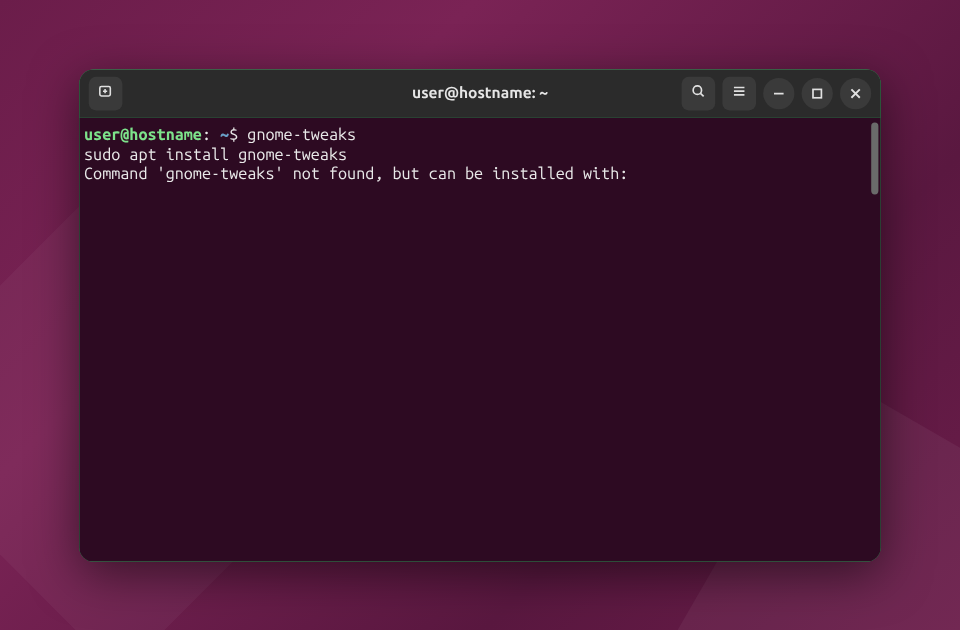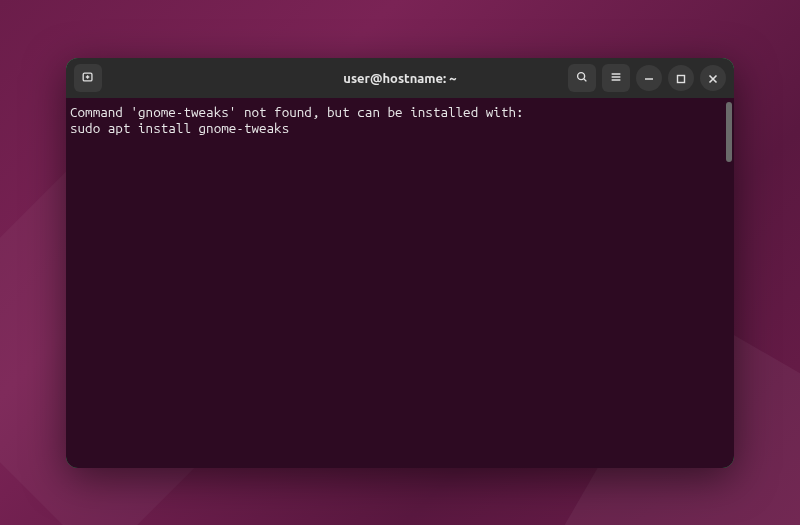--- a/index.html
+++ b/index.html
@@ -192,6 +192,7 @@
   <div class="terminal-body">
     <div class="scrollbar"></div>
 
+    <div class="term-line"><span class="prompt-user">user@hostname</span><span class="prompt-colon">:</span><span class="prompt-path"> ~</span><span class="prompt-dollar">$ </span><span class="cmd">gnome-tweaks</span></div>
 
     <div class="term-line output">Command 'gnome-tweaks' not found, but can be installed with:</div>
 

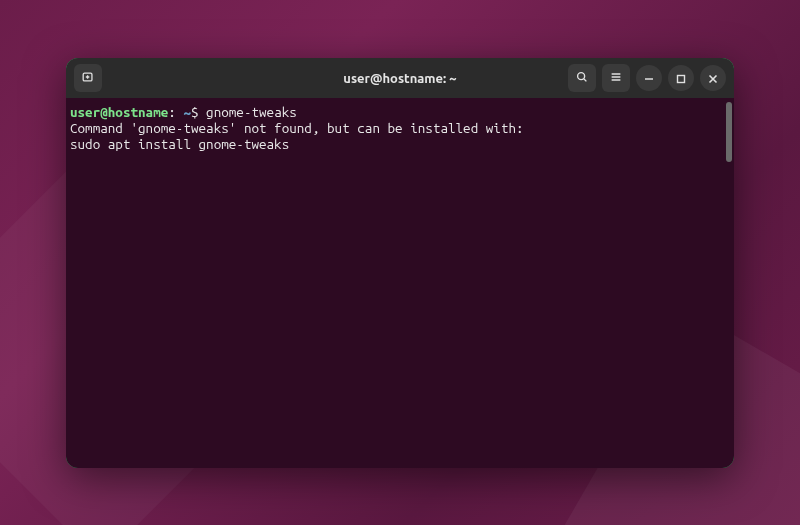--- a/index.html
+++ b/index.html
@@ -194,9 +194,9 @@
 
     <div class="term-line"><span class="prompt-user">user@hostname</span><span class="prompt-colon">:</span><span class="prompt-path"> ~</span><span class="prompt-dollar">$ </span><span class="cmd">gnome-tweaks</span></div>
 
+    <div class="term-line output">sudo apt install gnome-tweaks</div>
+
     <div class="term-line output">Command 'gnome-tweaks' not found, but can be installed with:</div>
-
-    <div class="term-line output">sudo apt install gnome-tweaks</div>
 
 
   </div>

